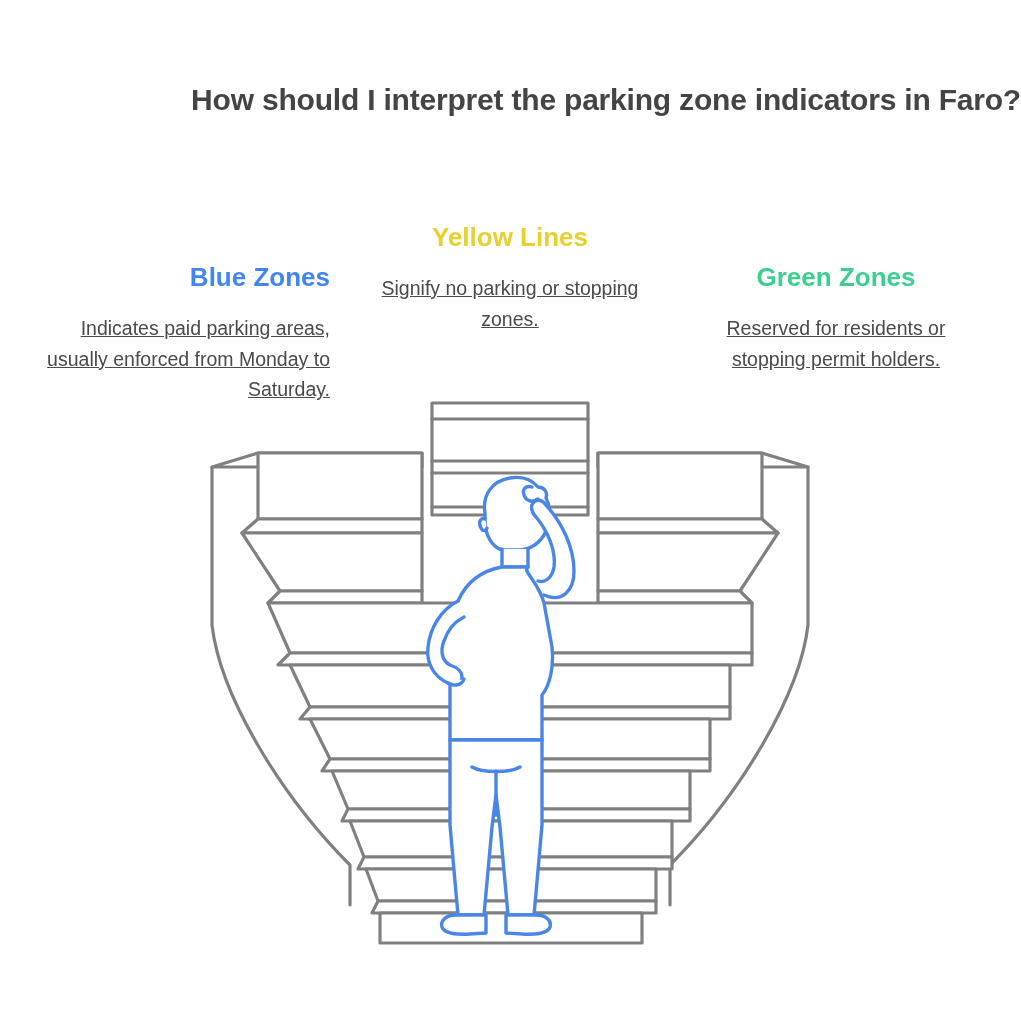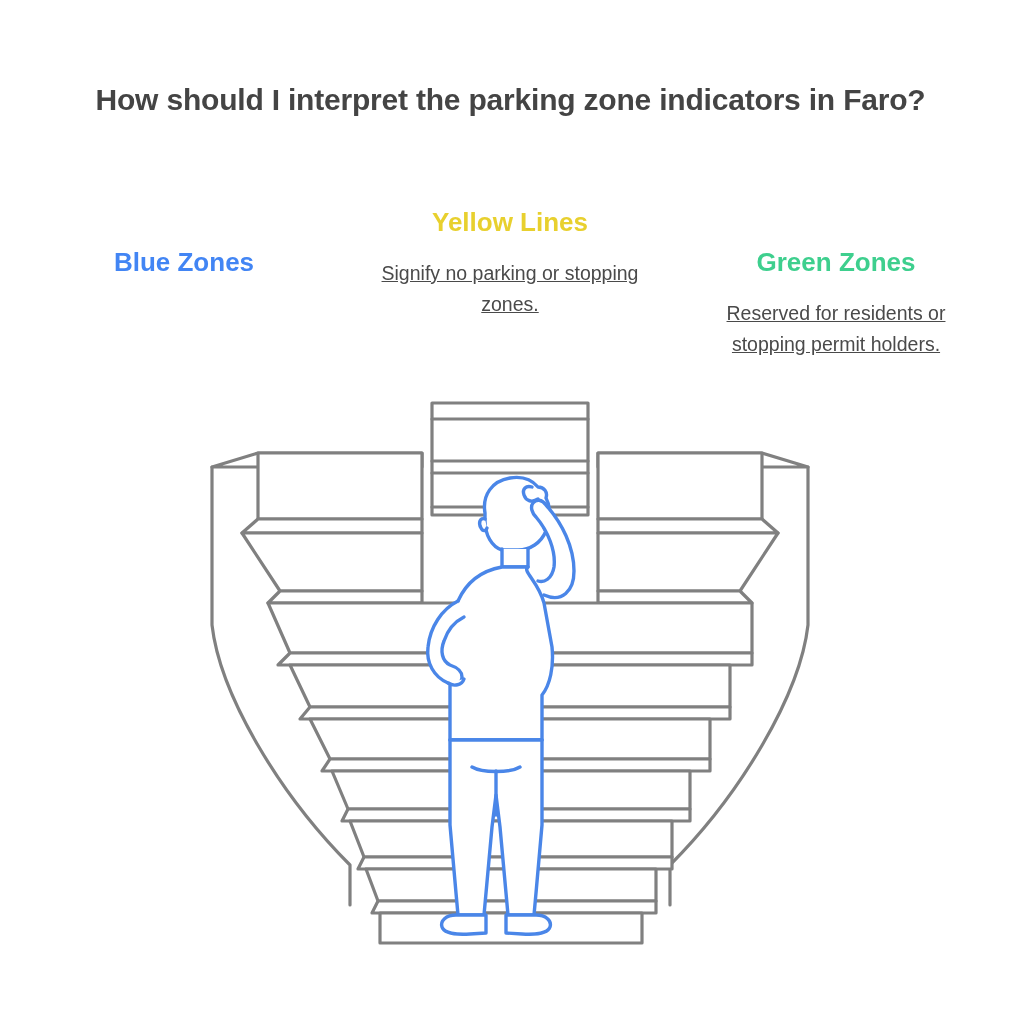--- a/index.html
+++ b/index.html
@@ -30,7 +30,7 @@
     left: 0;
     top: 82px;
     width: 1021px;
-    text-align: center;
+    text-align: right;
     font-size: 30px;
     font-weight: bold;
     color: #444444;

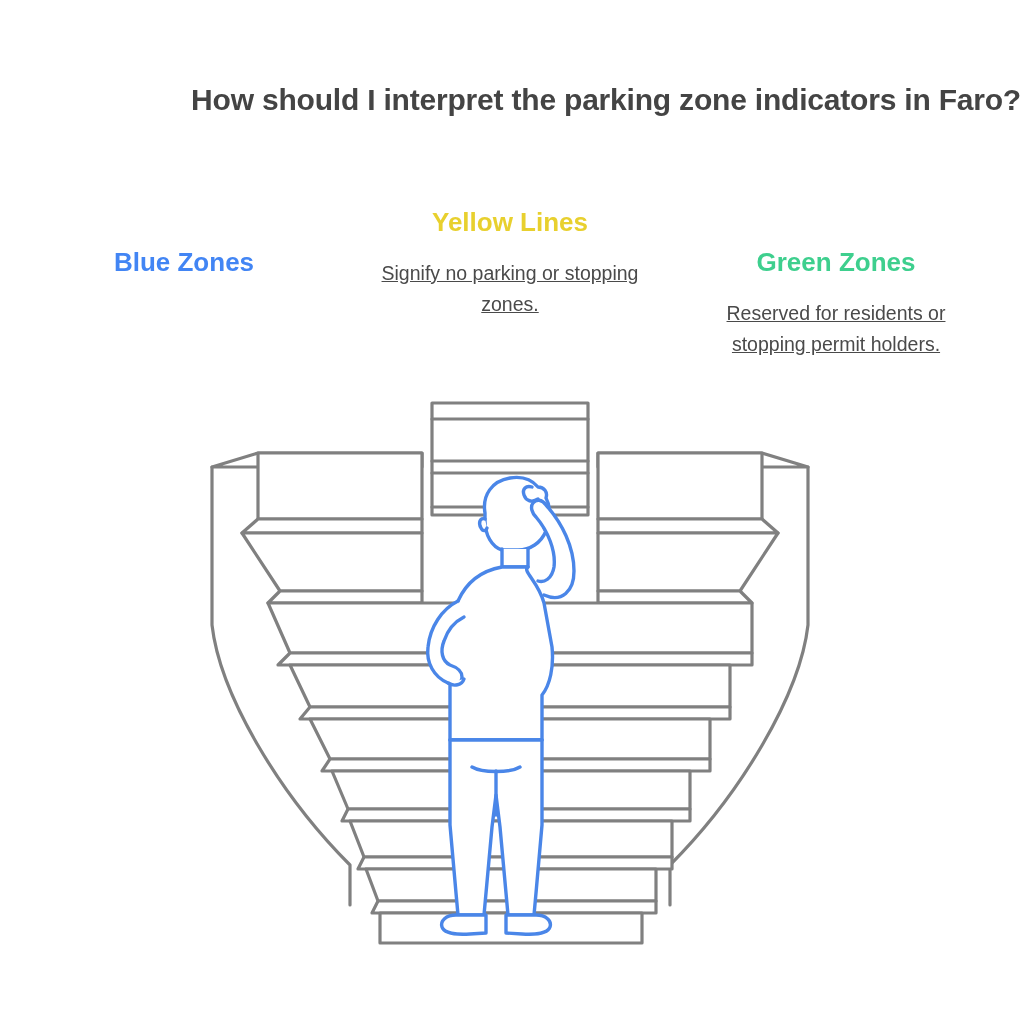--- a/index.html
+++ b/index.html
@@ -42,6 +42,7 @@
   .zone-col {
     position: absolute;
     text-align: center;
+    margin-top: 15px;
   }
   .zone-heading {
     font-size: 26px;

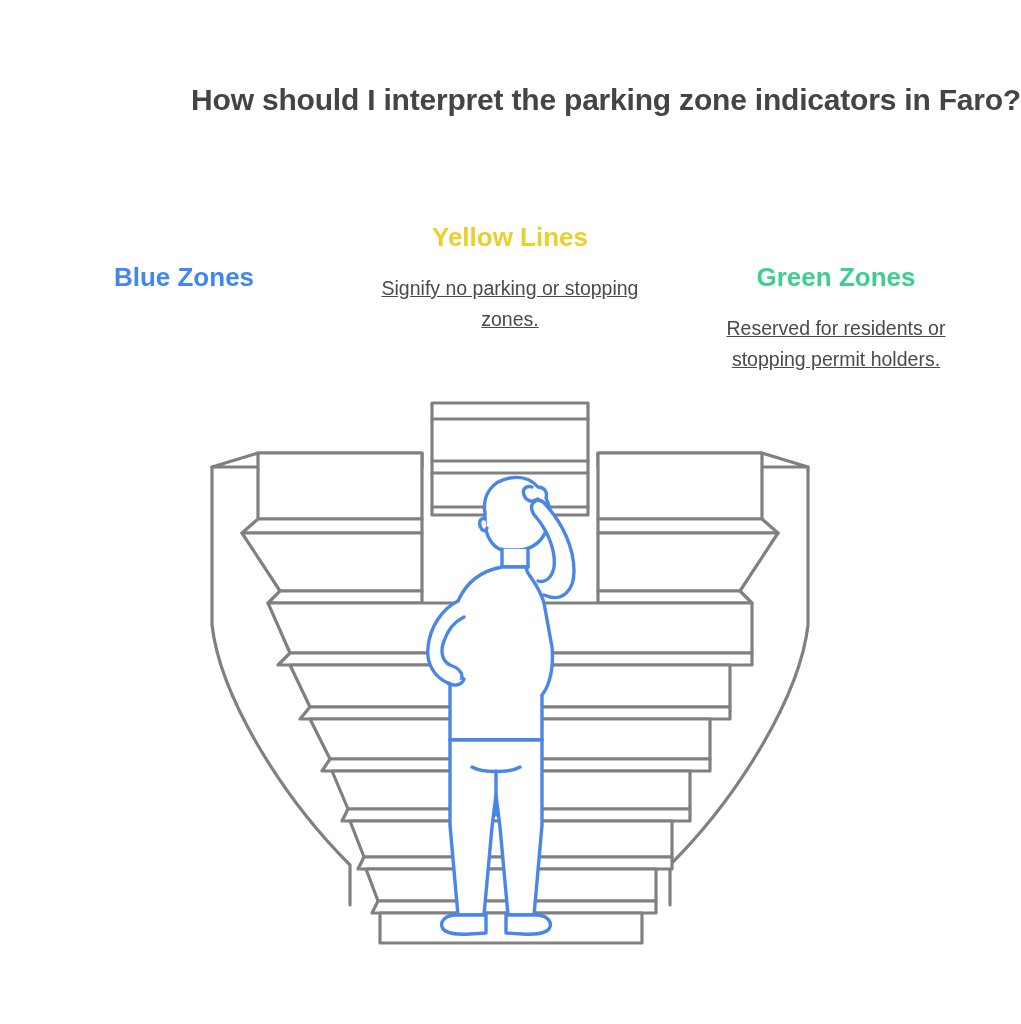--- a/index.html
+++ b/index.html
@@ -59,7 +59,7 @@
     text-decoration: underline;
   }
 
-  #zone-col-0 { left: 38px;  top: 248px; width: 292px; }
+  #zone-col-0 { left: 38px;  top: 248px; width: 292px; text-align: right; }
   #zone-col-1 { left: 362px; top: 208px; width: 296px; }
   #zone-col-2 { left: 690px; top: 248px; width: 292px; }
 

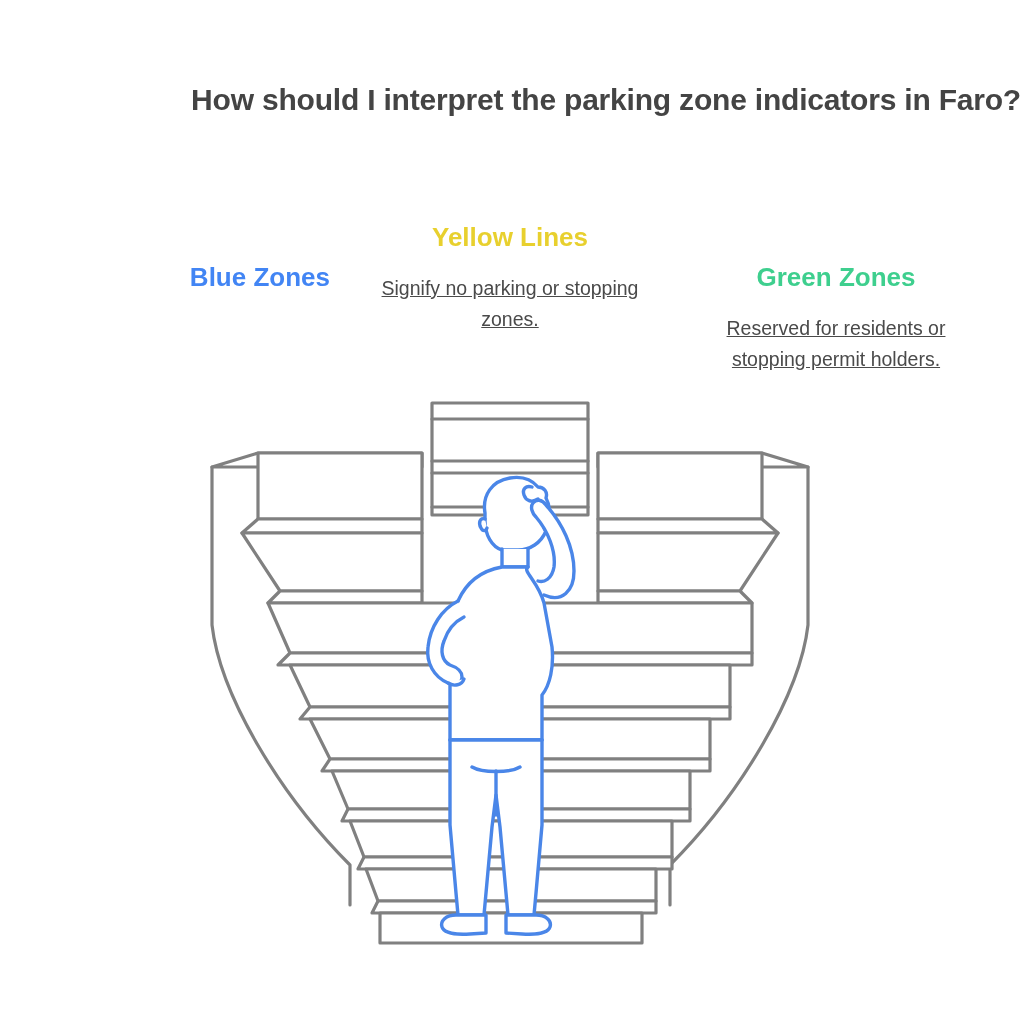--- a/index.html
+++ b/index.html
@@ -89,6 +89,7 @@
 
   <div class="zone-col" id="zone-col-0">
     <div class="zone-heading">Blue Zones</div>
+    <div class="zone-desc">Indicates paid parking areas, usually enforced from Monday to Saturday.</div>
   </div>
 
   <div class="zone-col" id="zone-col-1">

